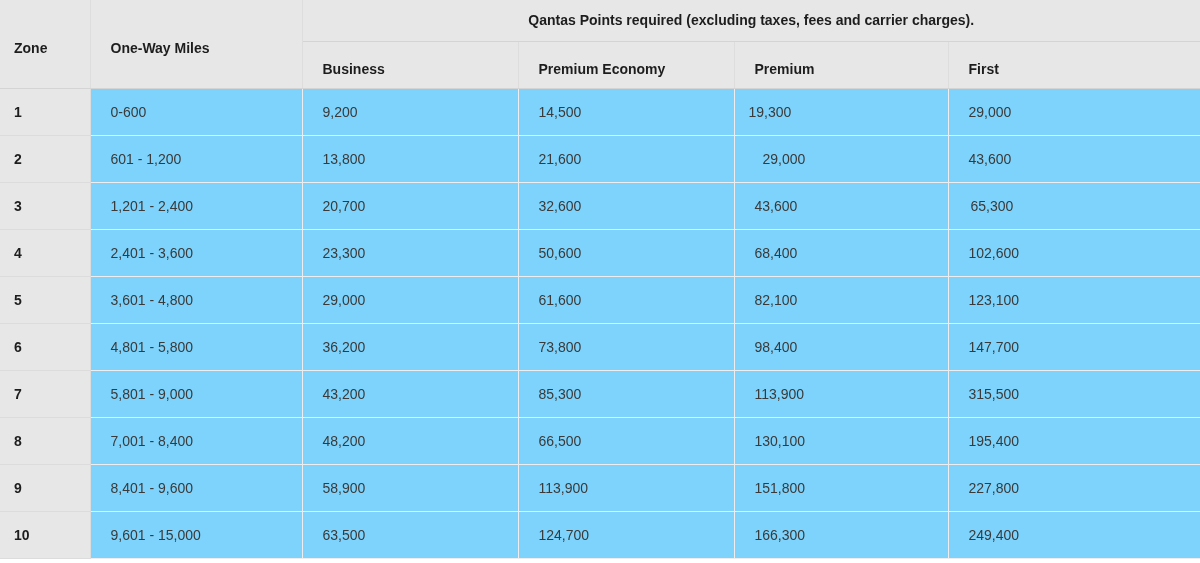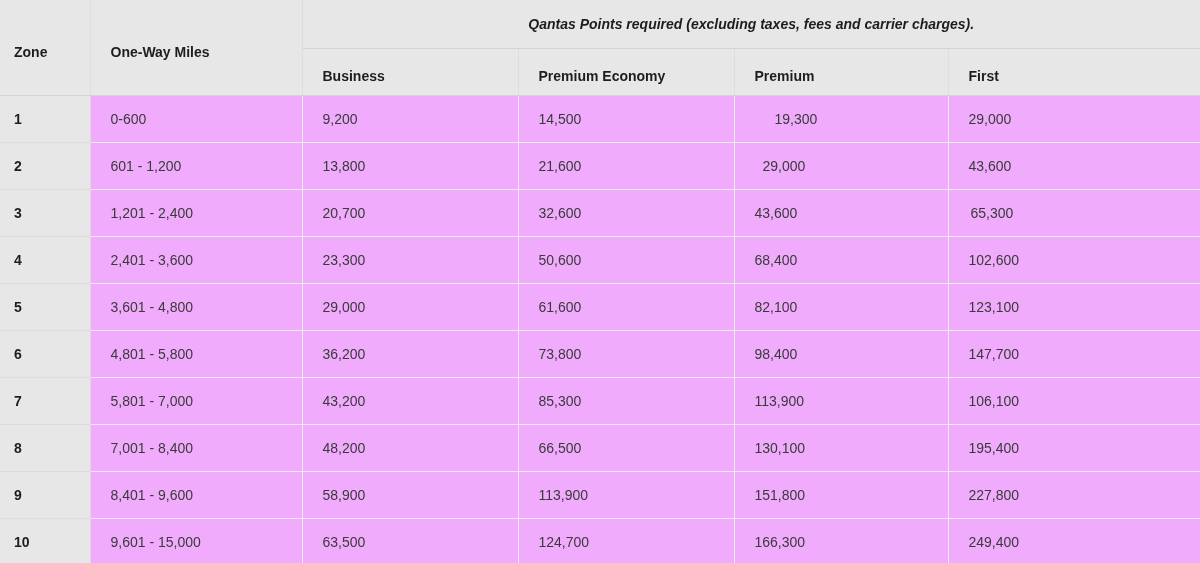--- a/index.html
+++ b/index.html
@@ -46,11 +46,10 @@
   th.grp-points {
     height: 41px;
     text-align: center;
-    padding: 16px 10px;
+    padding: 8px 10px;
     font-weight: 600;
     border-bottom: 1px solid #d4d4d4;
     border-left: 1px solid #d4d4d4;
-    font-style: italic;
   }
 
   th.rowspan-cell {

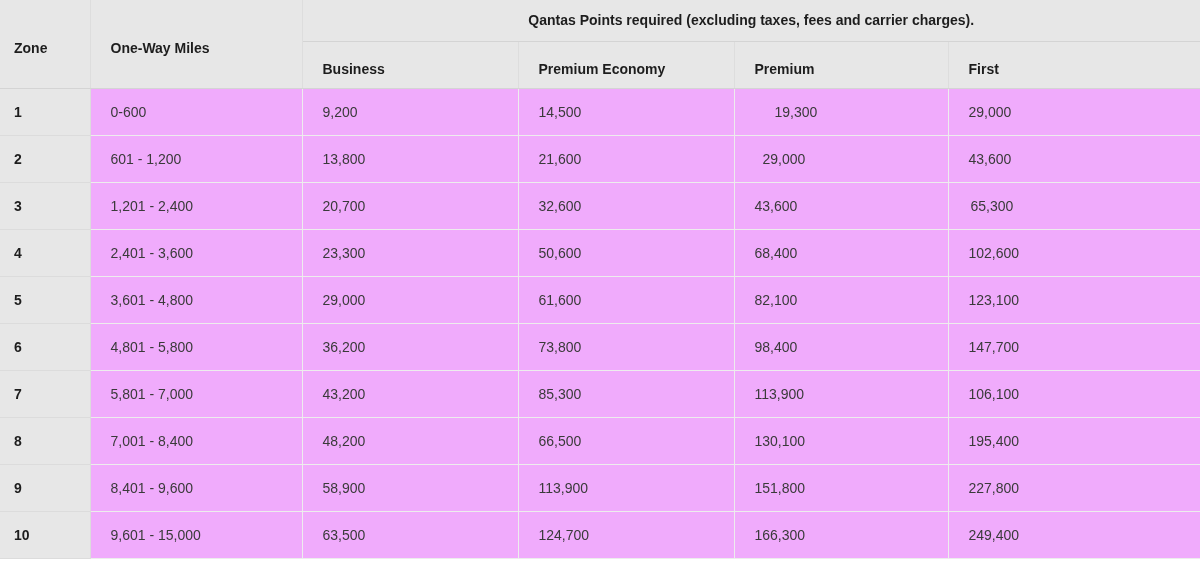--- a/index.html
+++ b/index.html
@@ -80,7 +80,7 @@
     height: 47px;
     padding: 0 0 0 20px;
     vertical-align: middle;
-    background: #f0abfc;
+    background: #7dd3fc;
     border-bottom: 1px solid #ededed;
     border-right: 1px solid #ededed;
     font-size: 14px;

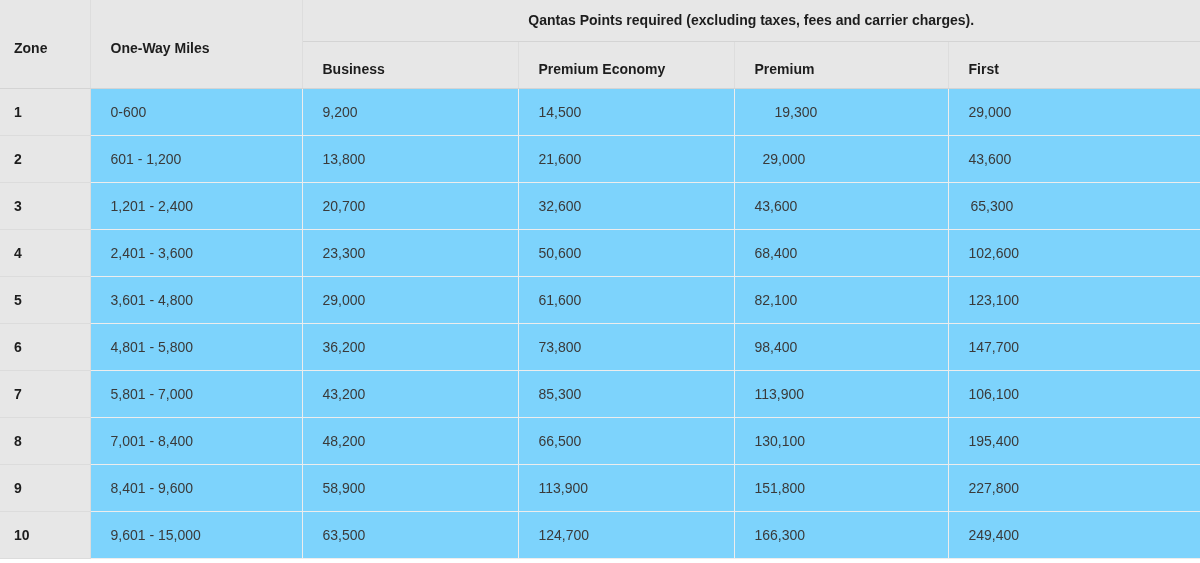--- a/index.html
+++ b/index.html
@@ -103,7 +103,7 @@
   }
 
   
-  .nudge-1 { padding-left: 40px; }
+  .nudge-1 { padding-left: 14px; }
   .nudge-2 { padding-left: 28px; }
   .nudge-3 { padding-left: 22px; }
 </style>

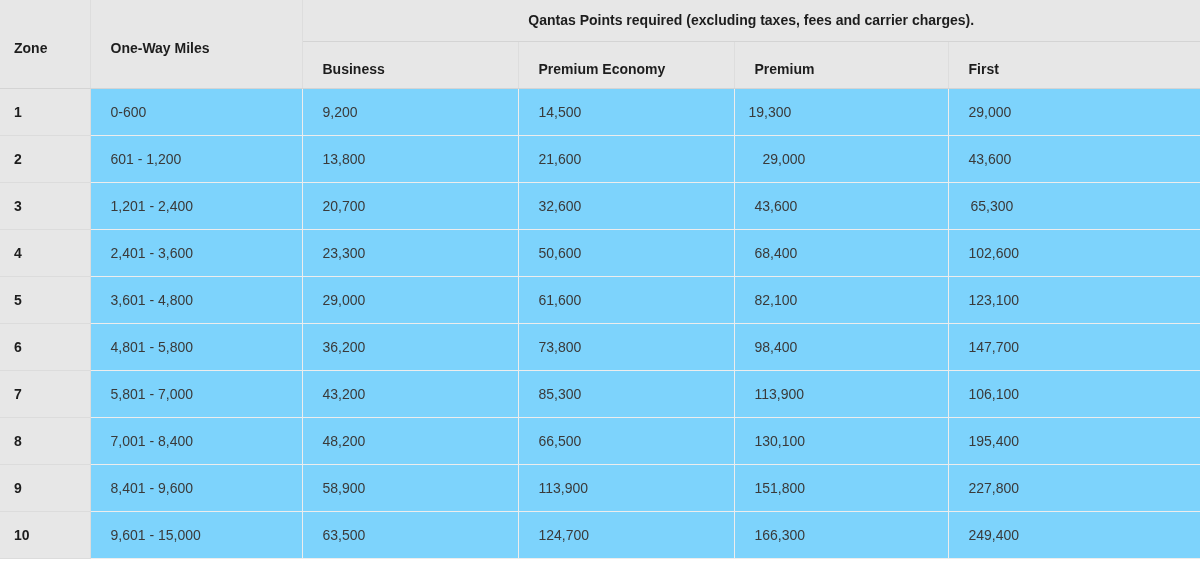--- a/index.html
+++ b/index.html
@@ -185,7 +185,7 @@
       </tr>
       <tr>
         <td class="zone-cell">7</td>
-        <td class="miles-cell">5,801 - 7,000</td>
+        <td class="miles-cell">5,801 - 9,000</td>
         <td>43,200</td>
         <td>85,300</td>
         <td>113,900</td>

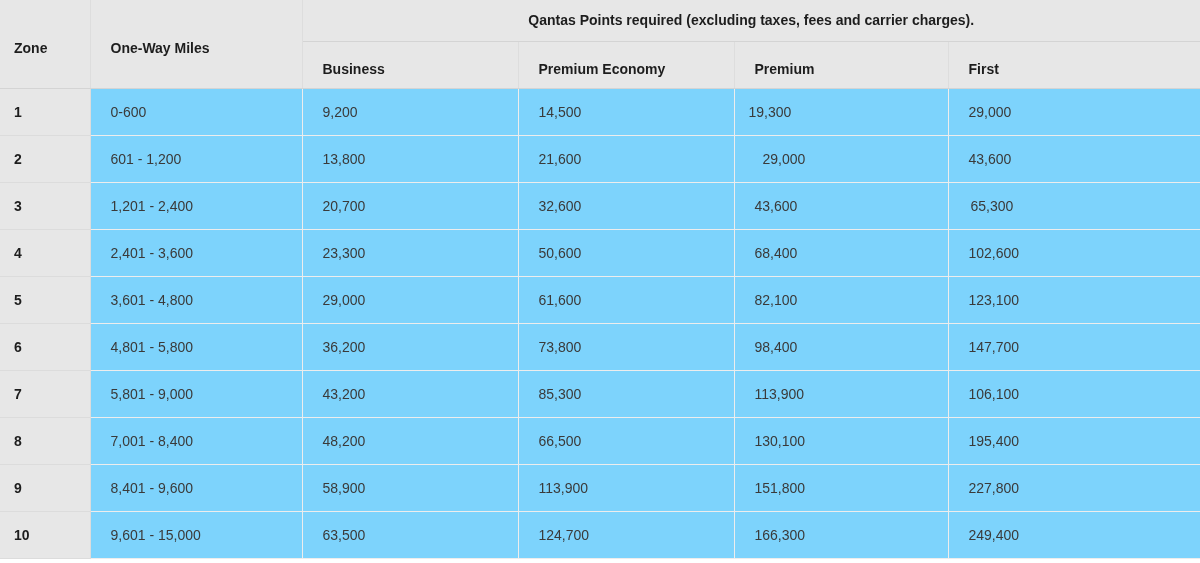--- a/index.html
+++ b/index.html
@@ -189,7 +189,7 @@
         <td>43,200</td>
         <td>85,300</td>
         <td>113,900</td>
-        <td class="last-col">106,100</td>
+        <td class="last-col">315,500</td>
       </tr>
       <tr>
         <td class="zone-cell">8</td>

